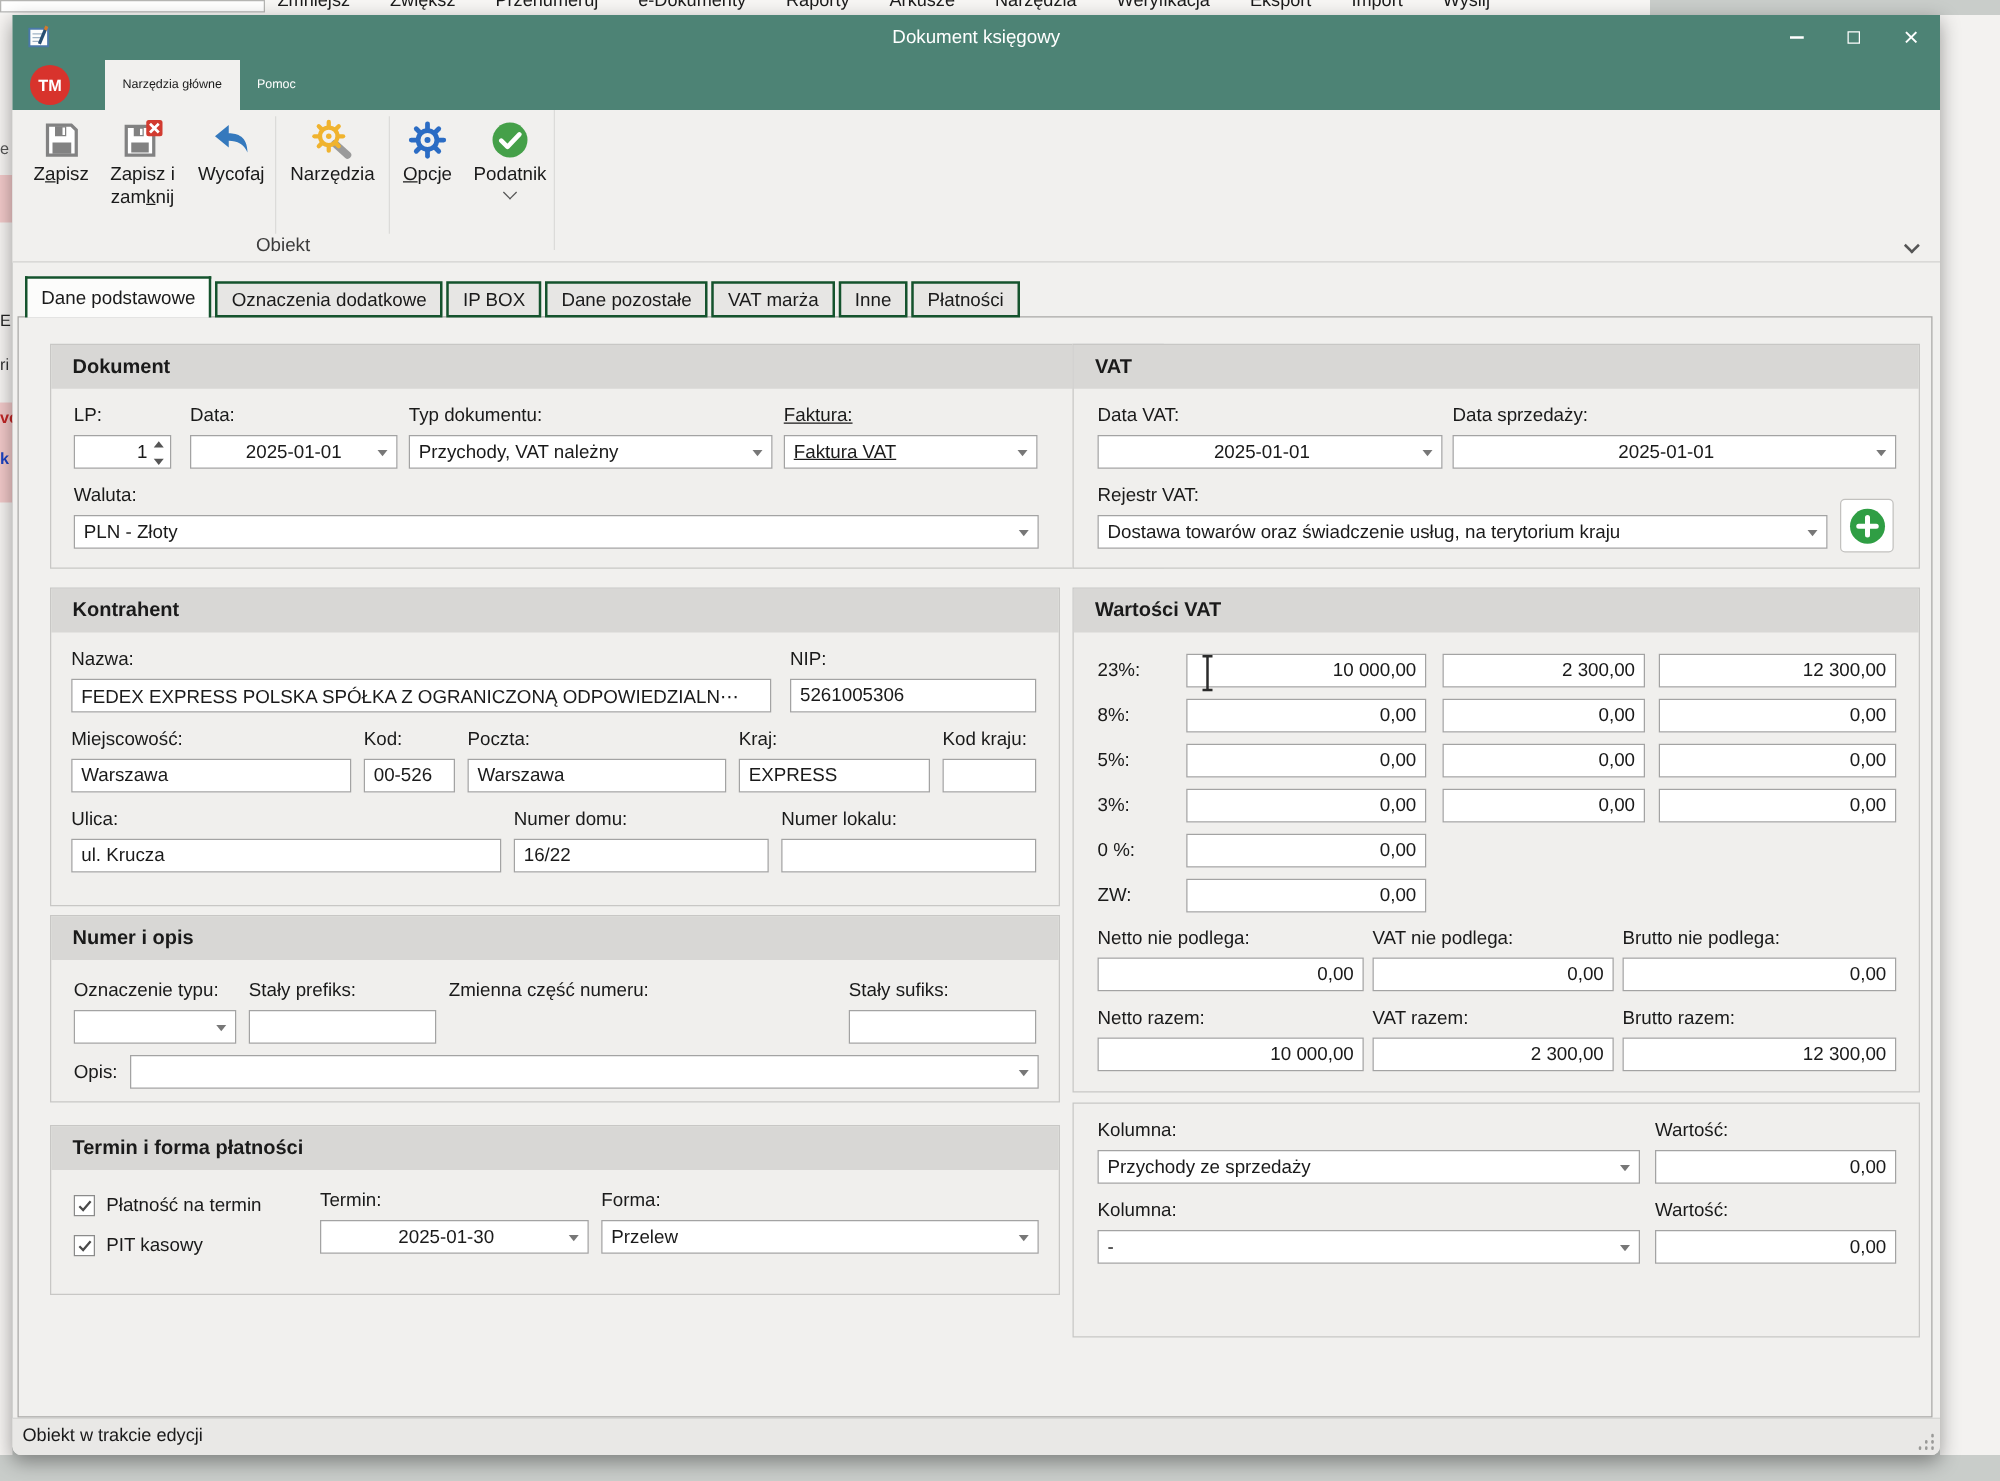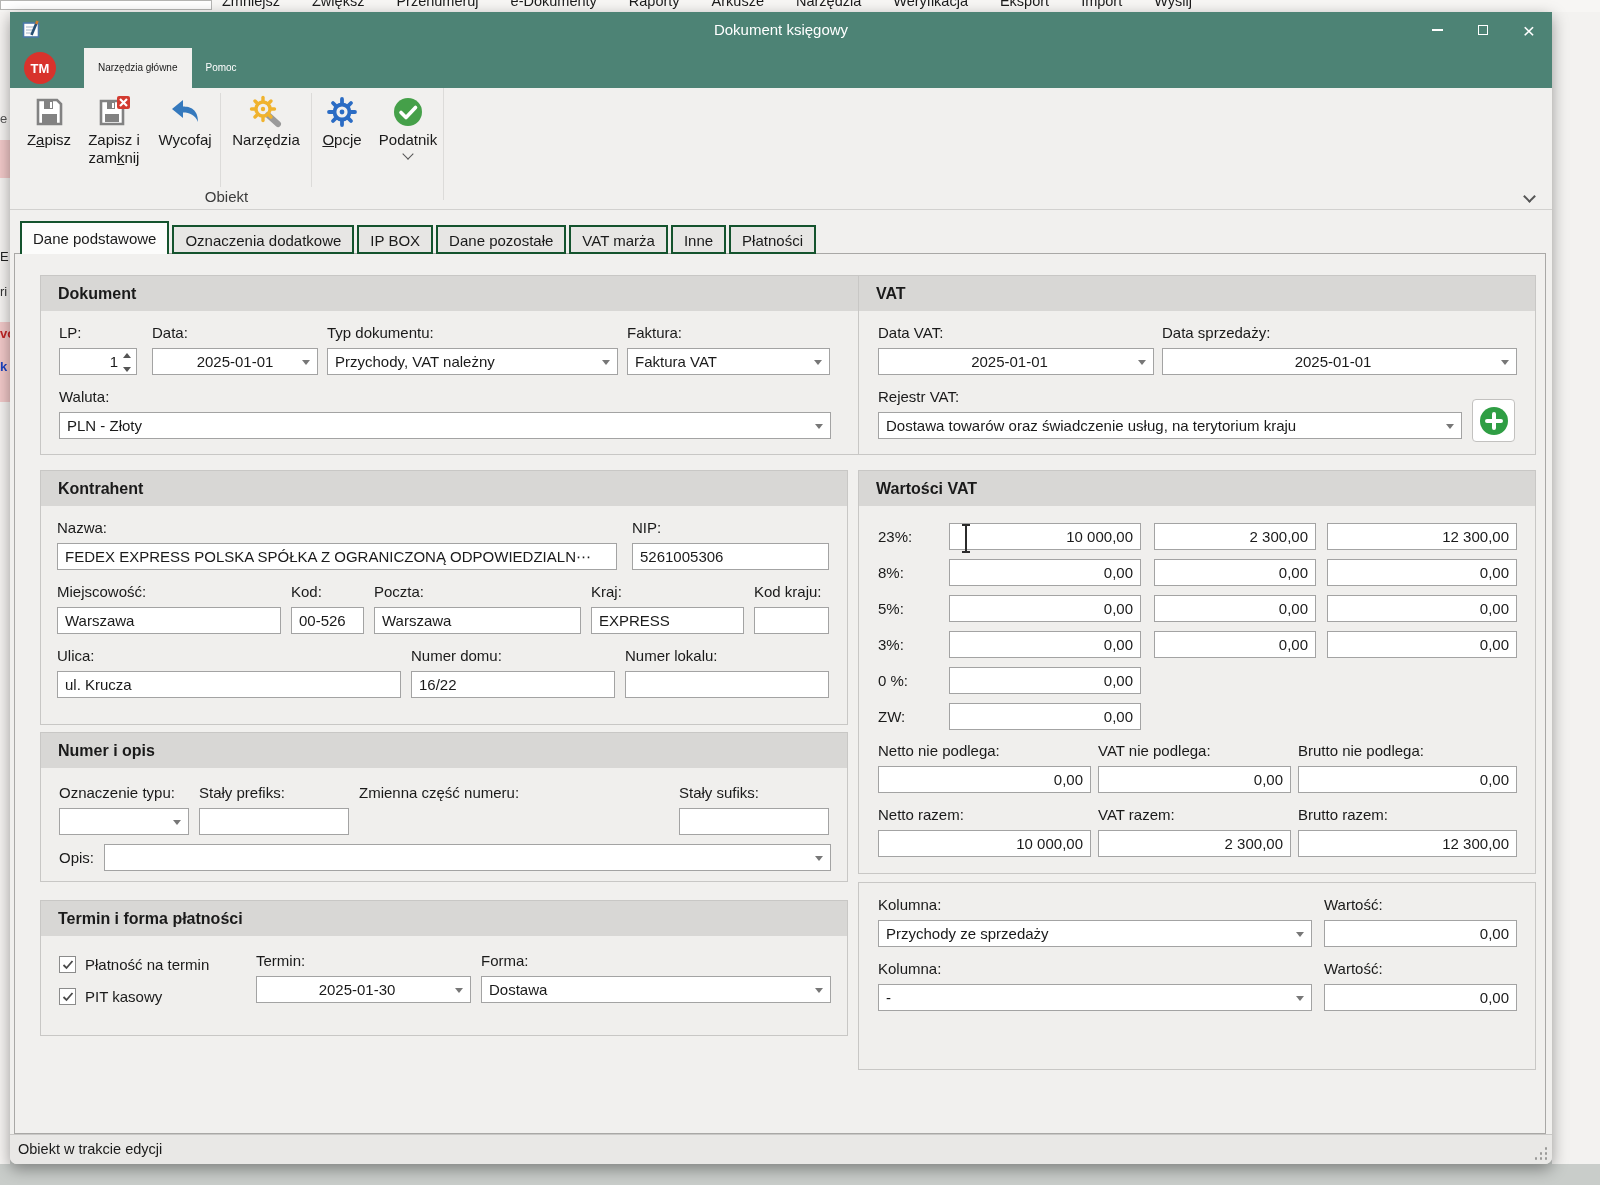--- a/index.html
+++ b/index.html
@@ -10,7 +10,7 @@
     background:#c9cdca;
   }
   
-  .bg-top { position:absolute; left:0; top:0; width:1600px; height:12px; background:#f7f6f4; overflow:hidden; }
+  .bg-top { position:absolute; left:0; top:0; width:1320px; height:12px; background:#f7f6f4; overflow:hidden; }
   .bg-menu { display:flex; gap:32px; padding-left:222px; font-size:14.5px; color:#1b1b1b; position:relative; top:-7px; white-space:nowrap; }
   .bg-panel-tl { position:absolute; left:0; top:0; width:212px; height:10px; background:#fff; border:1px solid #b5b5b3; }
   .bg-left { position:absolute; left:0; top:12px; width:10px; height:1152px; background:#f6f4f2; overflow:hidden; }

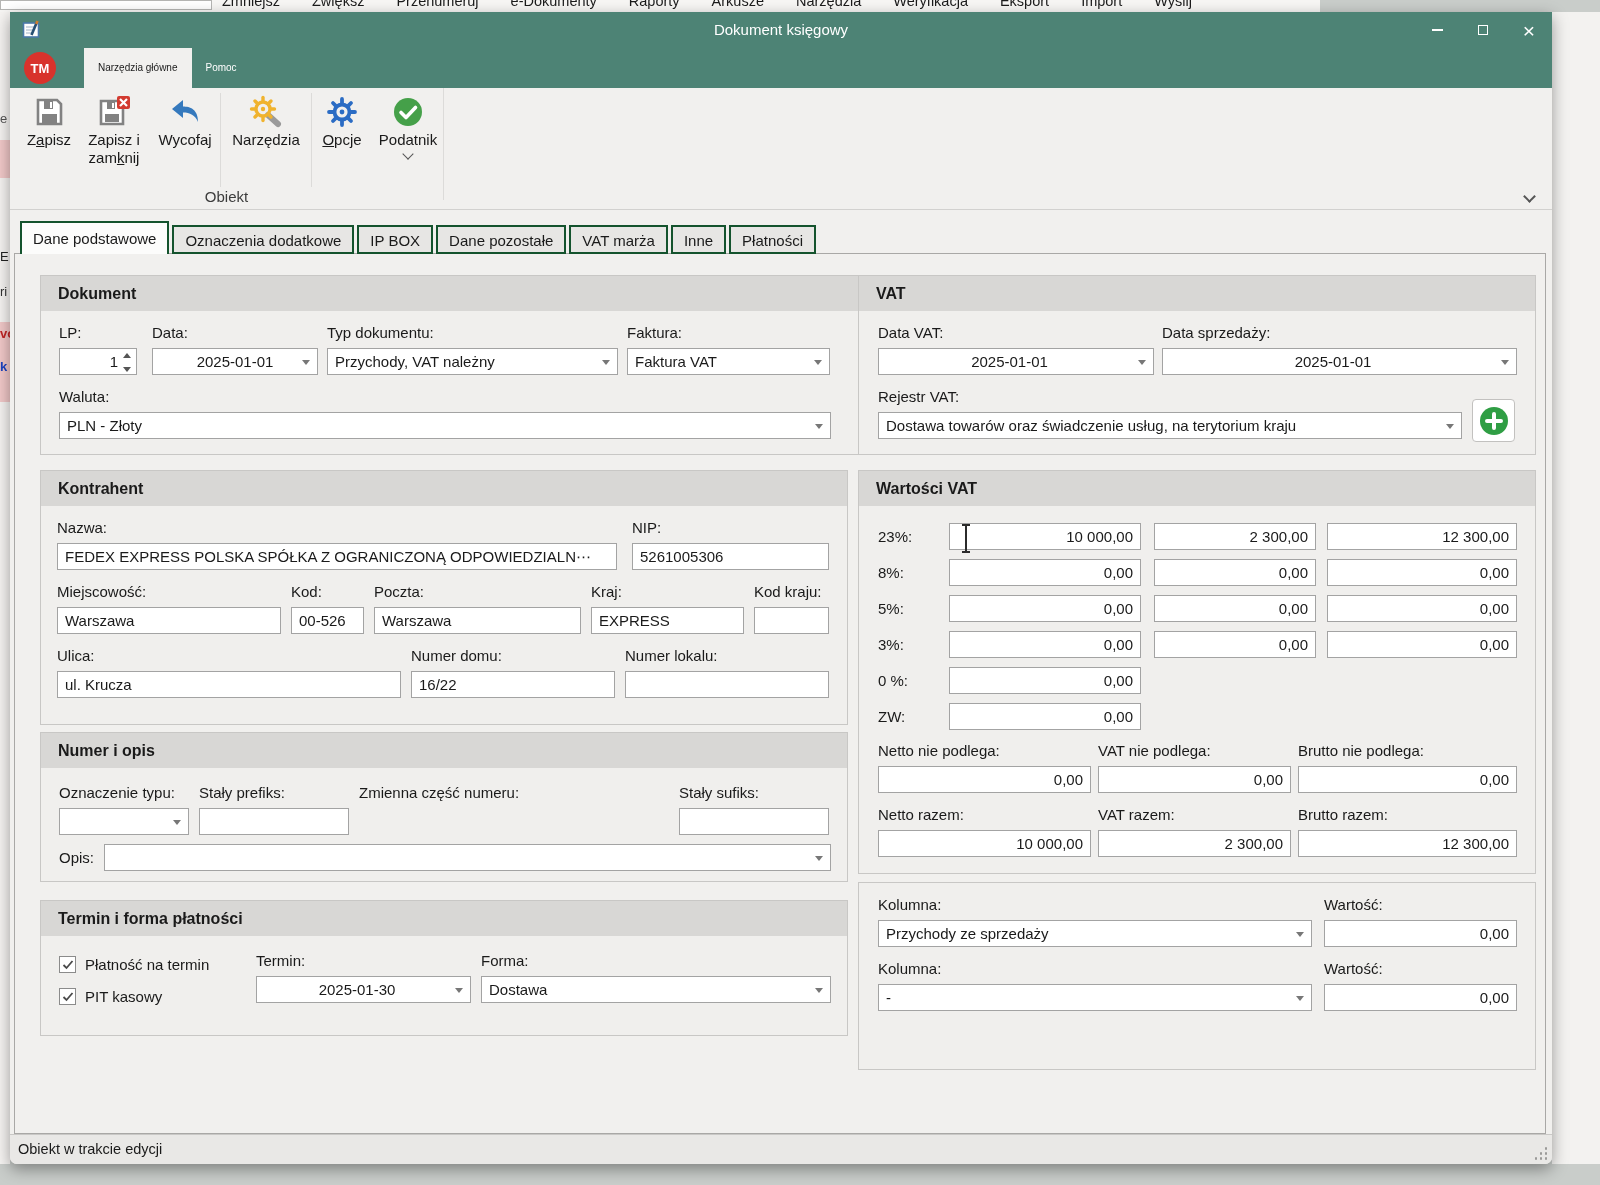--- a/index.html
+++ b/index.html
@@ -282,7 +282,7 @@
                 <span class="car"></span>
               </div>
           </div>
-          <div class="fb" style="width:203px;">
+          <div class="fb" style="width:203px;text-decoration:underline;">
             <div class="lbl">Faktura:</div>
             <div class="inp combo">
                 <span>Faktura VAT</span>

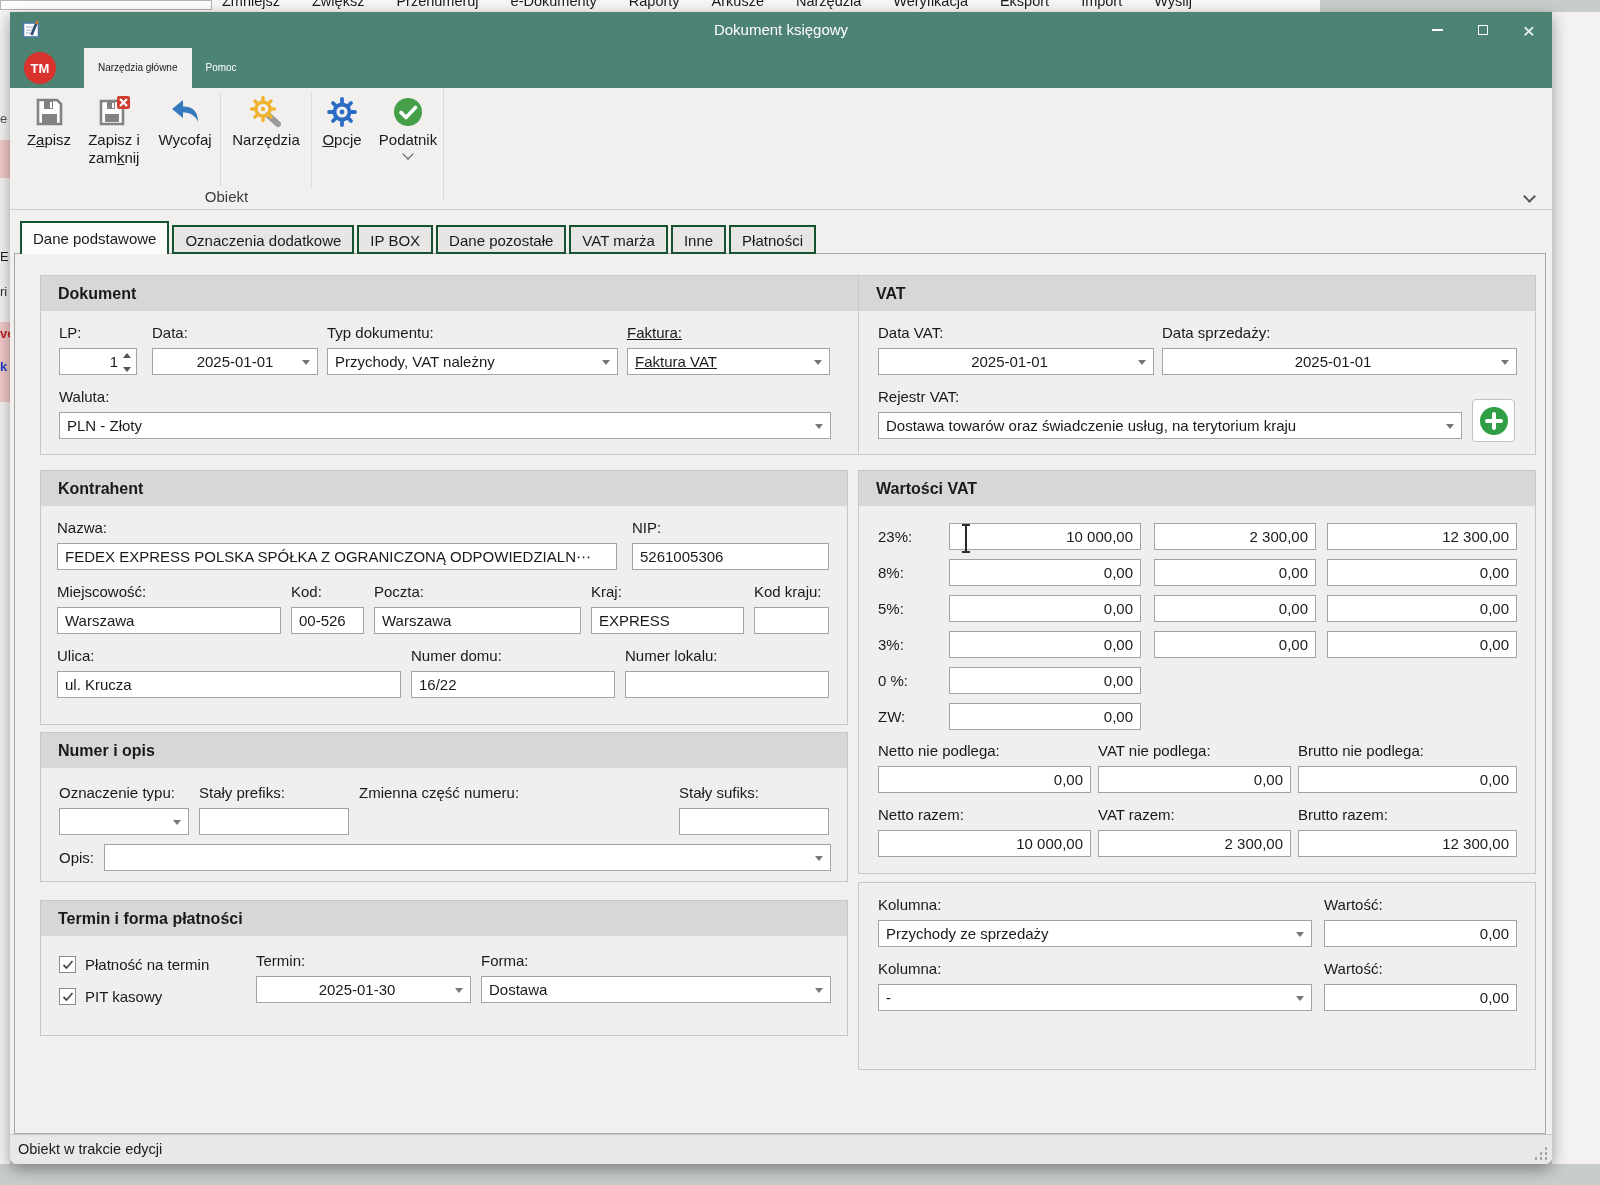--- a/index.html
+++ b/index.html
@@ -441,7 +441,7 @@
           <div class="fb" style="width:350px;">
             <div class="lbl">Forma:</div>
             <div class="inp combo">
-                <span>Dostawa</span>
+                <span>Przelew</span>
                 <span class="car"></span>
               </div>
           </div>

